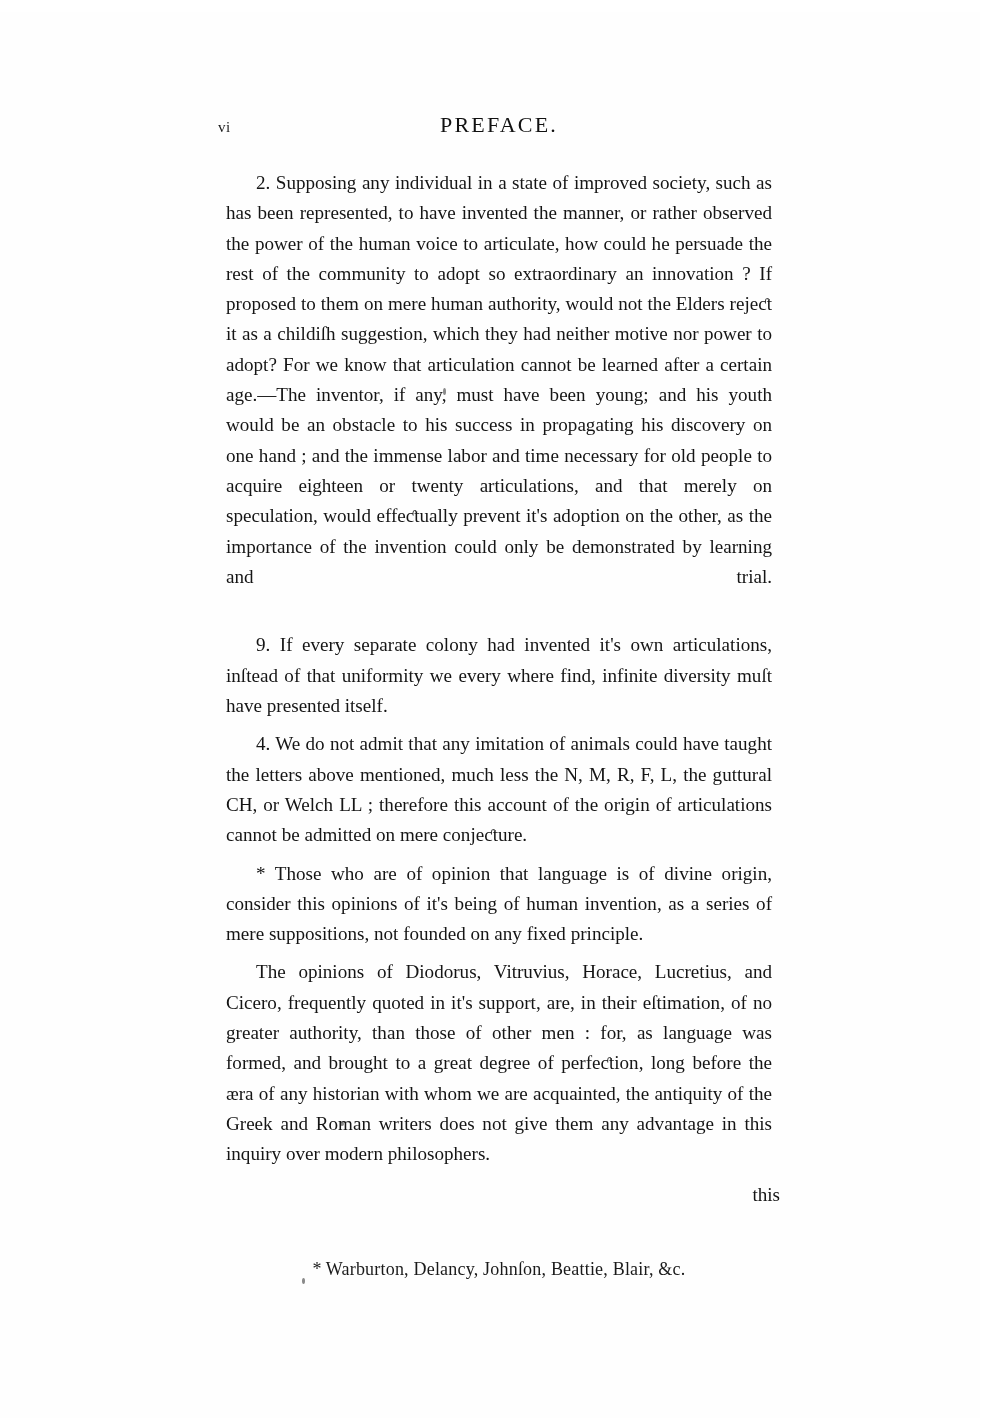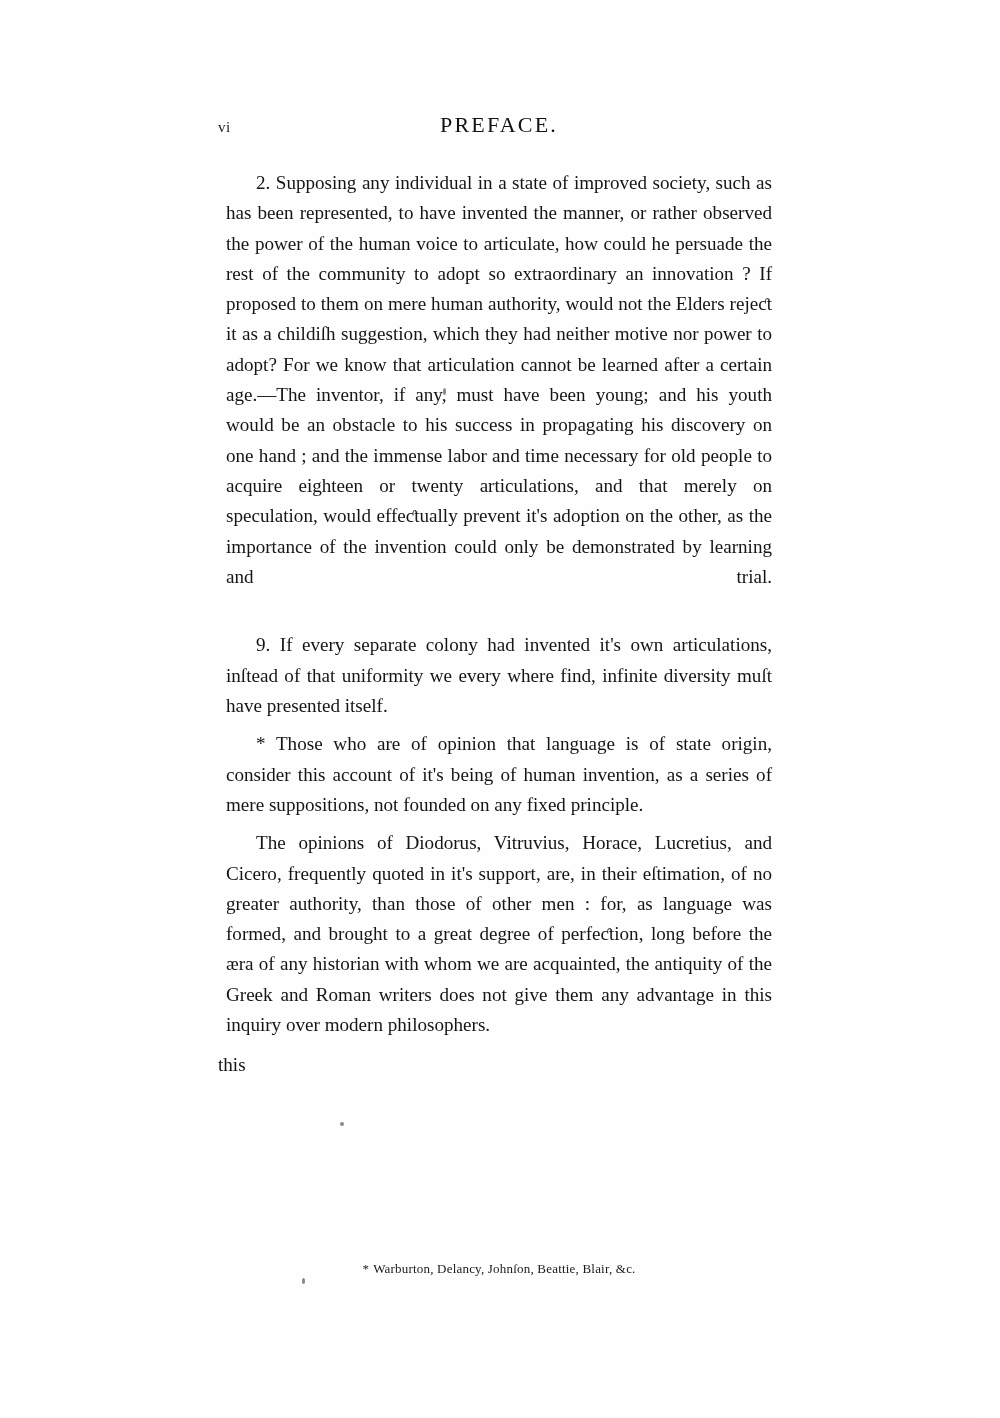--- a/index.html
+++ b/index.html
@@ -138,6 +138,7 @@
 
     <p class="para nostretch">9. If every separate colony had invented it's own articulations, inſtead of that uniformity we every where find, infinite diversity muſt have presented itself.</p>
 
+    <p class="para nostretch">4. We do not admit that any imitation of animals could have taught the letters above mentioned, much less the N, M, R, F, L, the guttural CH, or Welch LL ; therefore this account of the origin of articulations cannot be admitted on mere conjeƈture.</p>
 
     <p class="para nostretch">* Those who are of opinion that language is of state origin, consider this account of it's being of human invention, as a series of mere suppositions, not founded on any fixed principle.</p>
 

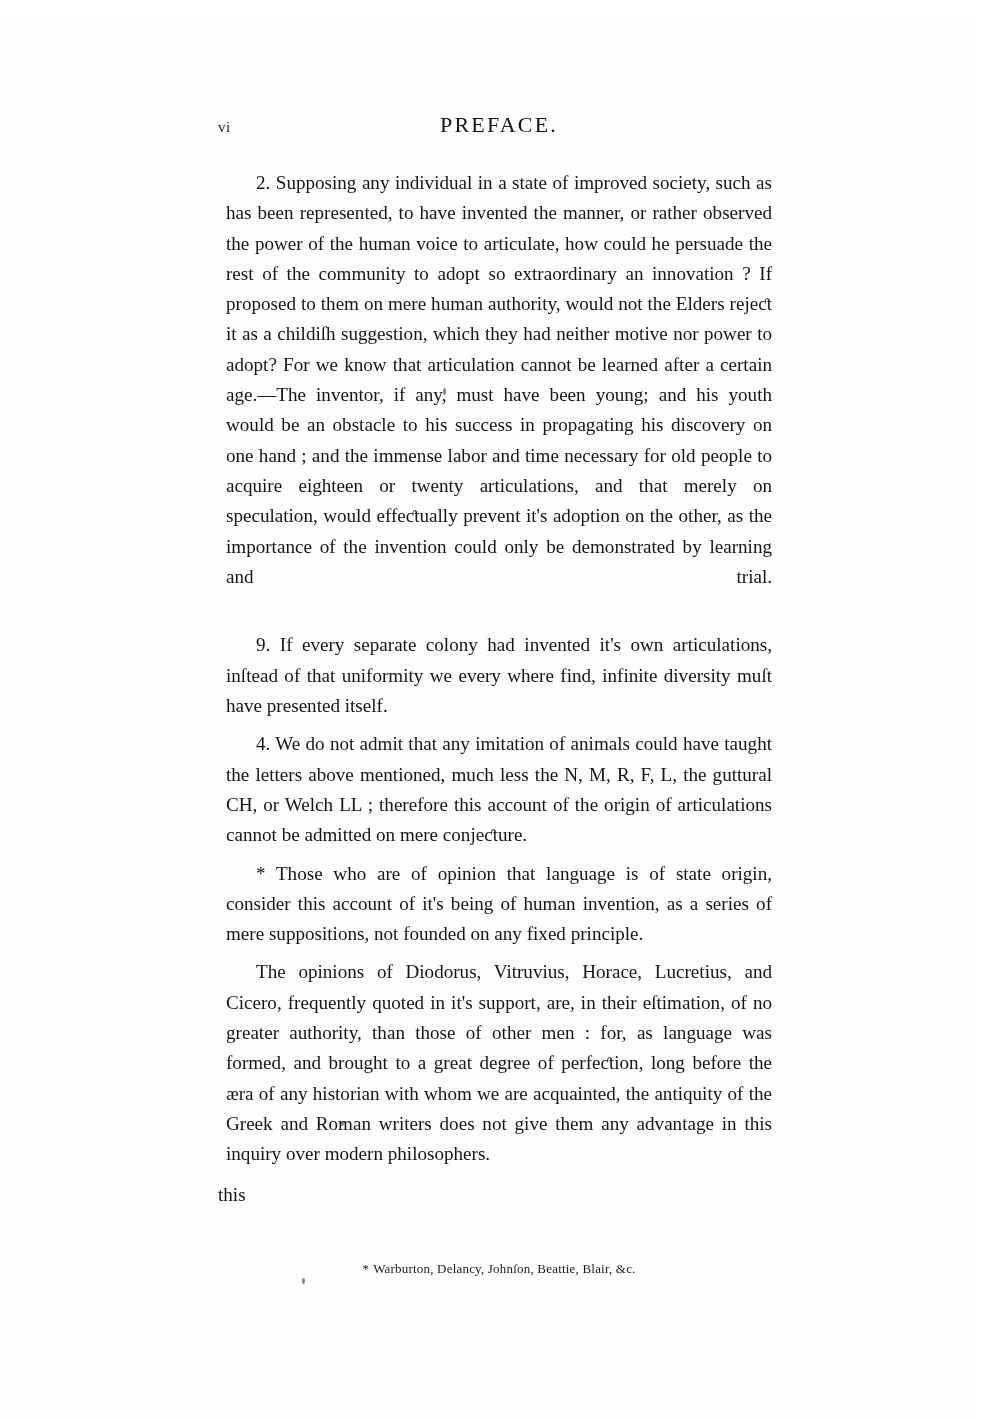--- a/index.html
+++ b/index.html
@@ -140,7 +140,7 @@
 
     <p class="para nostretch">4. We do not admit that any imitation of animals could have taught the letters above mentioned, much less the N, M, R, F, L, the guttural CH, or Welch LL ; therefore this account of the origin of articulations cannot be admitted on mere conjeƈture.</p>
 
-    <p class="para nostretch">* Those who are of opinion that language is of state origin, consider this account of it's being of human invention, as a series of mere suppositions, not founded on any fixed principle.</p>
+    <p class="para nostretch">* Those who are of opinion that language is of divine origin, consider this opinions of it's being of human invention, as a series of mere suppositions, not founded on any fixed principle.</p>
 
     <p class="para nostretch">The opinions of Diodorus, Vitruvius, Horace, Lucretius, and Cicero, frequently quoted in it's support, are, in their eſtimation, of no greater authority, than those of other men : for, as language was formed, and brought to a great degree of perfeƈtion, long before the æra of any historian with whom we are acquainted, the antiquity of the Greek and Roman writers does not give them any advantage in this inquiry over modern philosophers.</p>
 

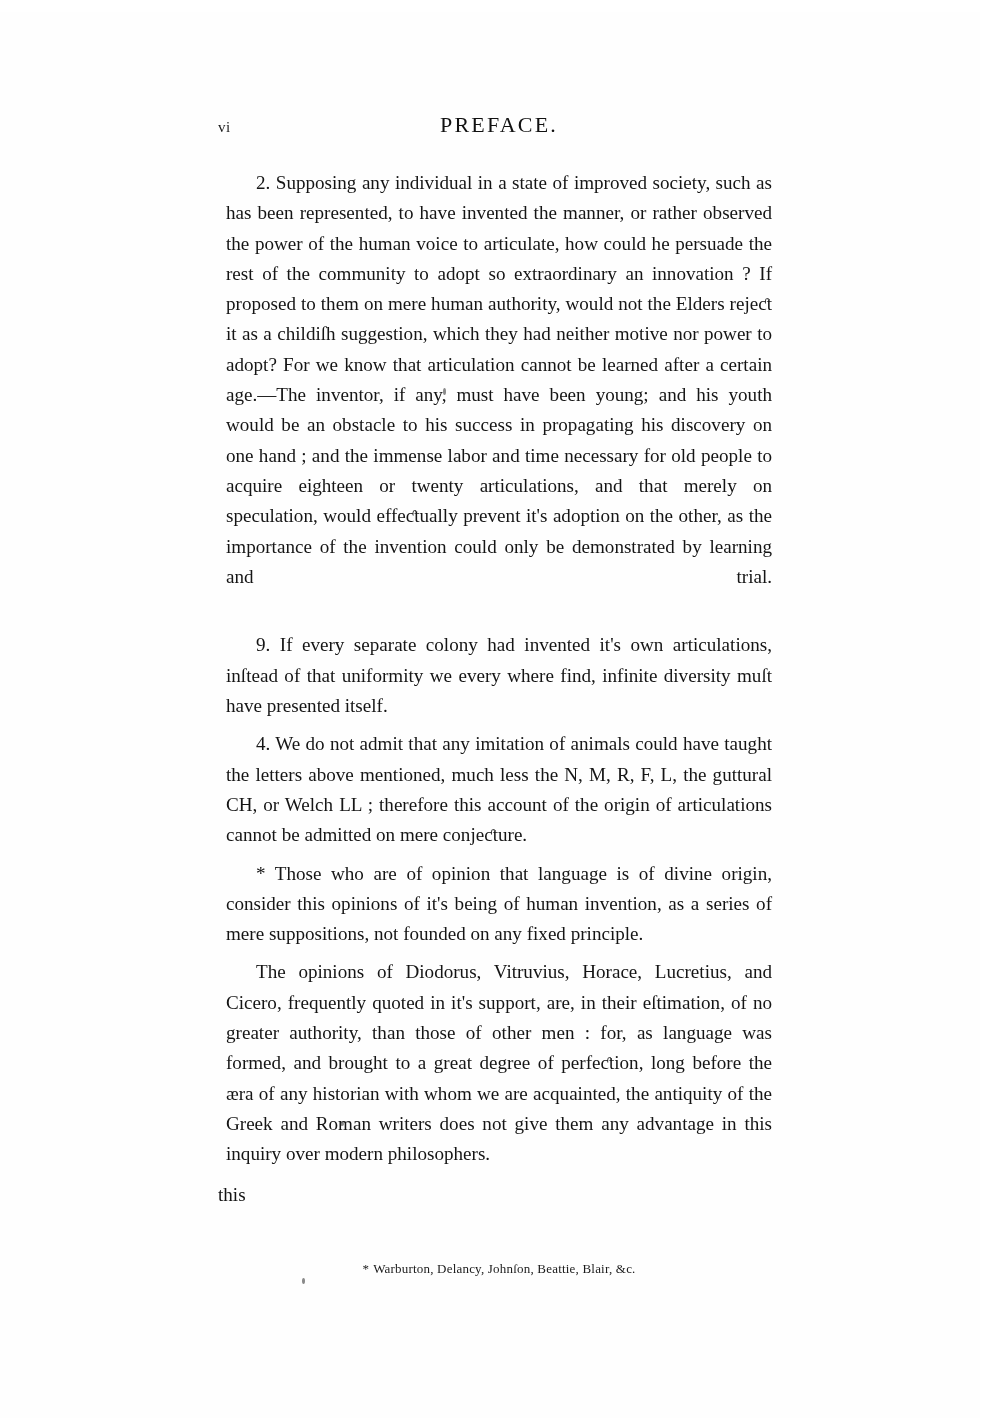--- a/index.html
+++ b/index.html
@@ -86,6 +86,7 @@
 
   .catchword {
     margin: 0;
+    text-align: right;
     font-size: 19.1px;
     line-height: 30.3px;
     padding-top: 2px;

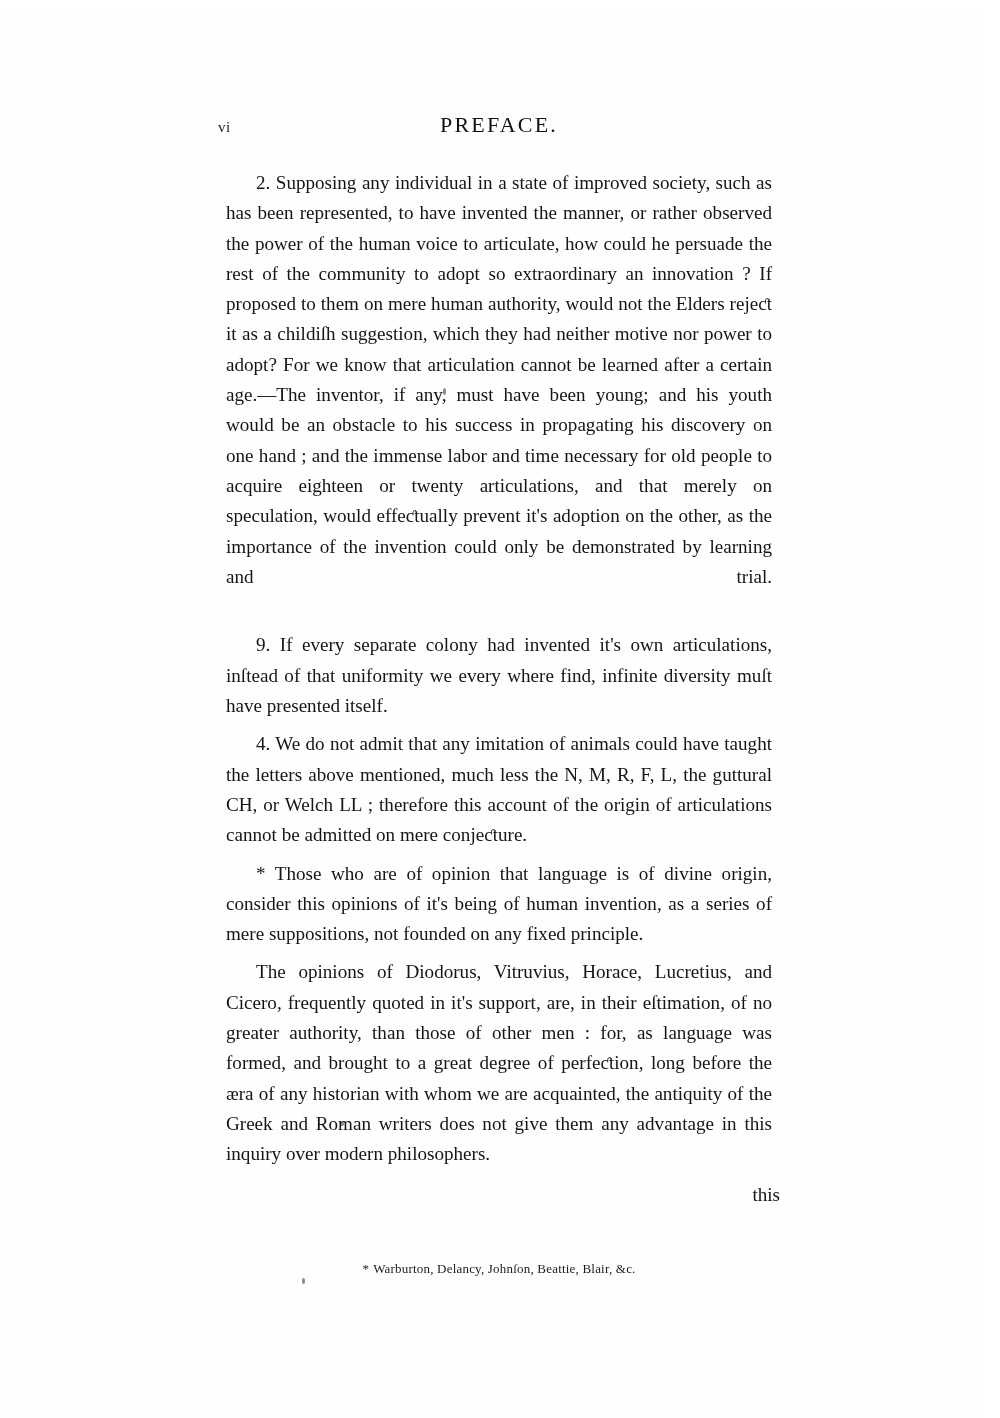--- a/index.html
+++ b/index.html
@@ -106,7 +106,7 @@
     top: 1245px;
     width: 562px;
     text-align: center;
-    font-size: 13px;
+    font-size: 18px;
     line-height: 24px;
     color: #1a1a1a;
     letter-spacing: 0.2px;

